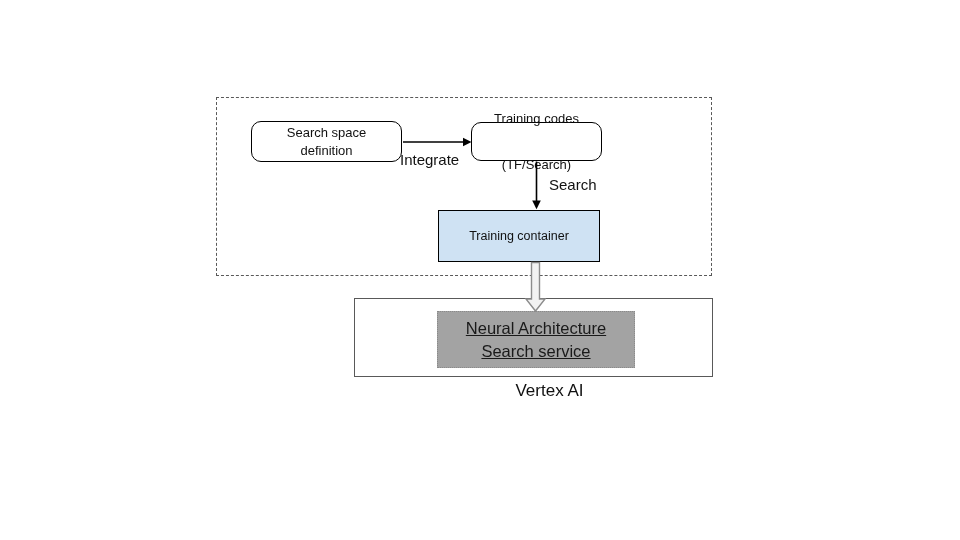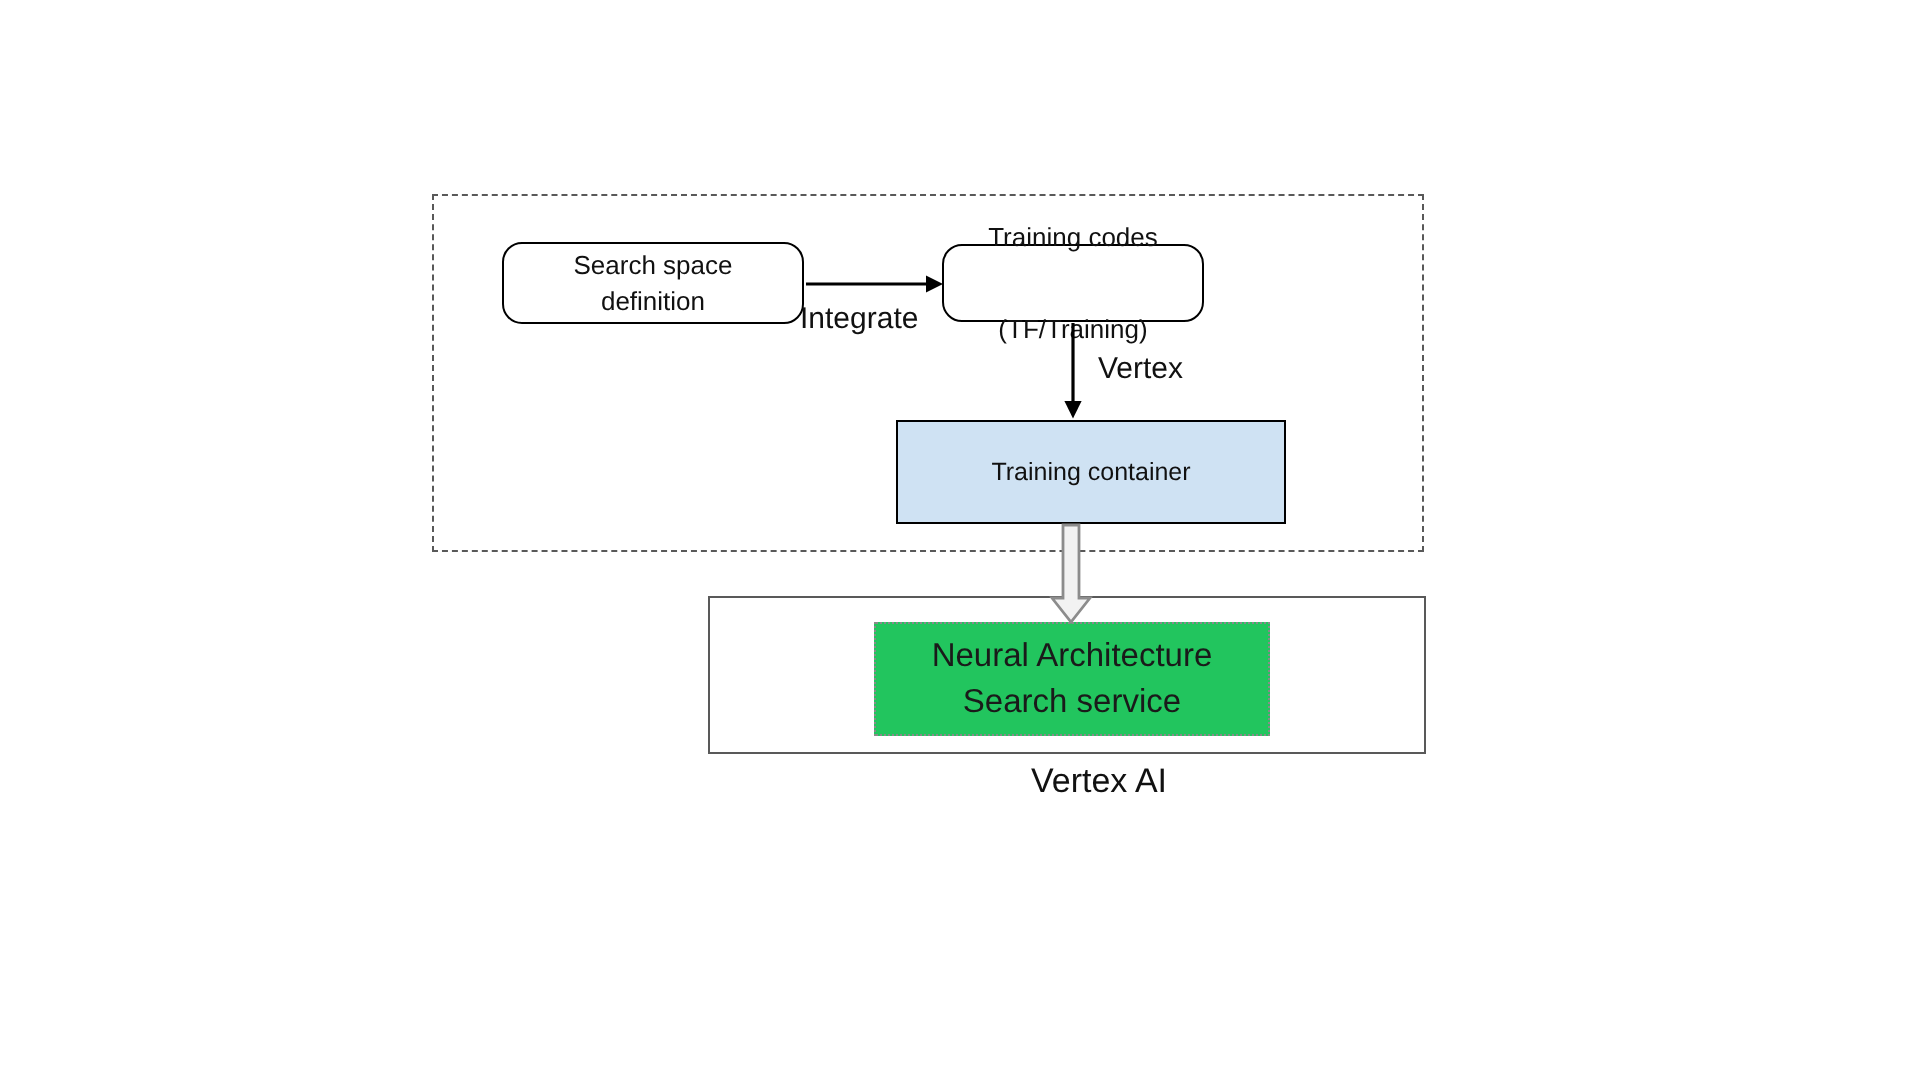--- a/index.html
+++ b/index.html
@@ -102,7 +102,7 @@
 
   <div class="abs node node-rounded node-codes" style="border-color: rgb(0, 0, 0); gap: 28px;">
     <span>Training codes</span>
-    <span>(TF/Training)</span>
+    <span>(TF/Search)</span>
   </div>
 
   <div class="abs node node-container" style="background-color: rgb(207, 226, 243); border-color: rgb(0, 0, 0);">

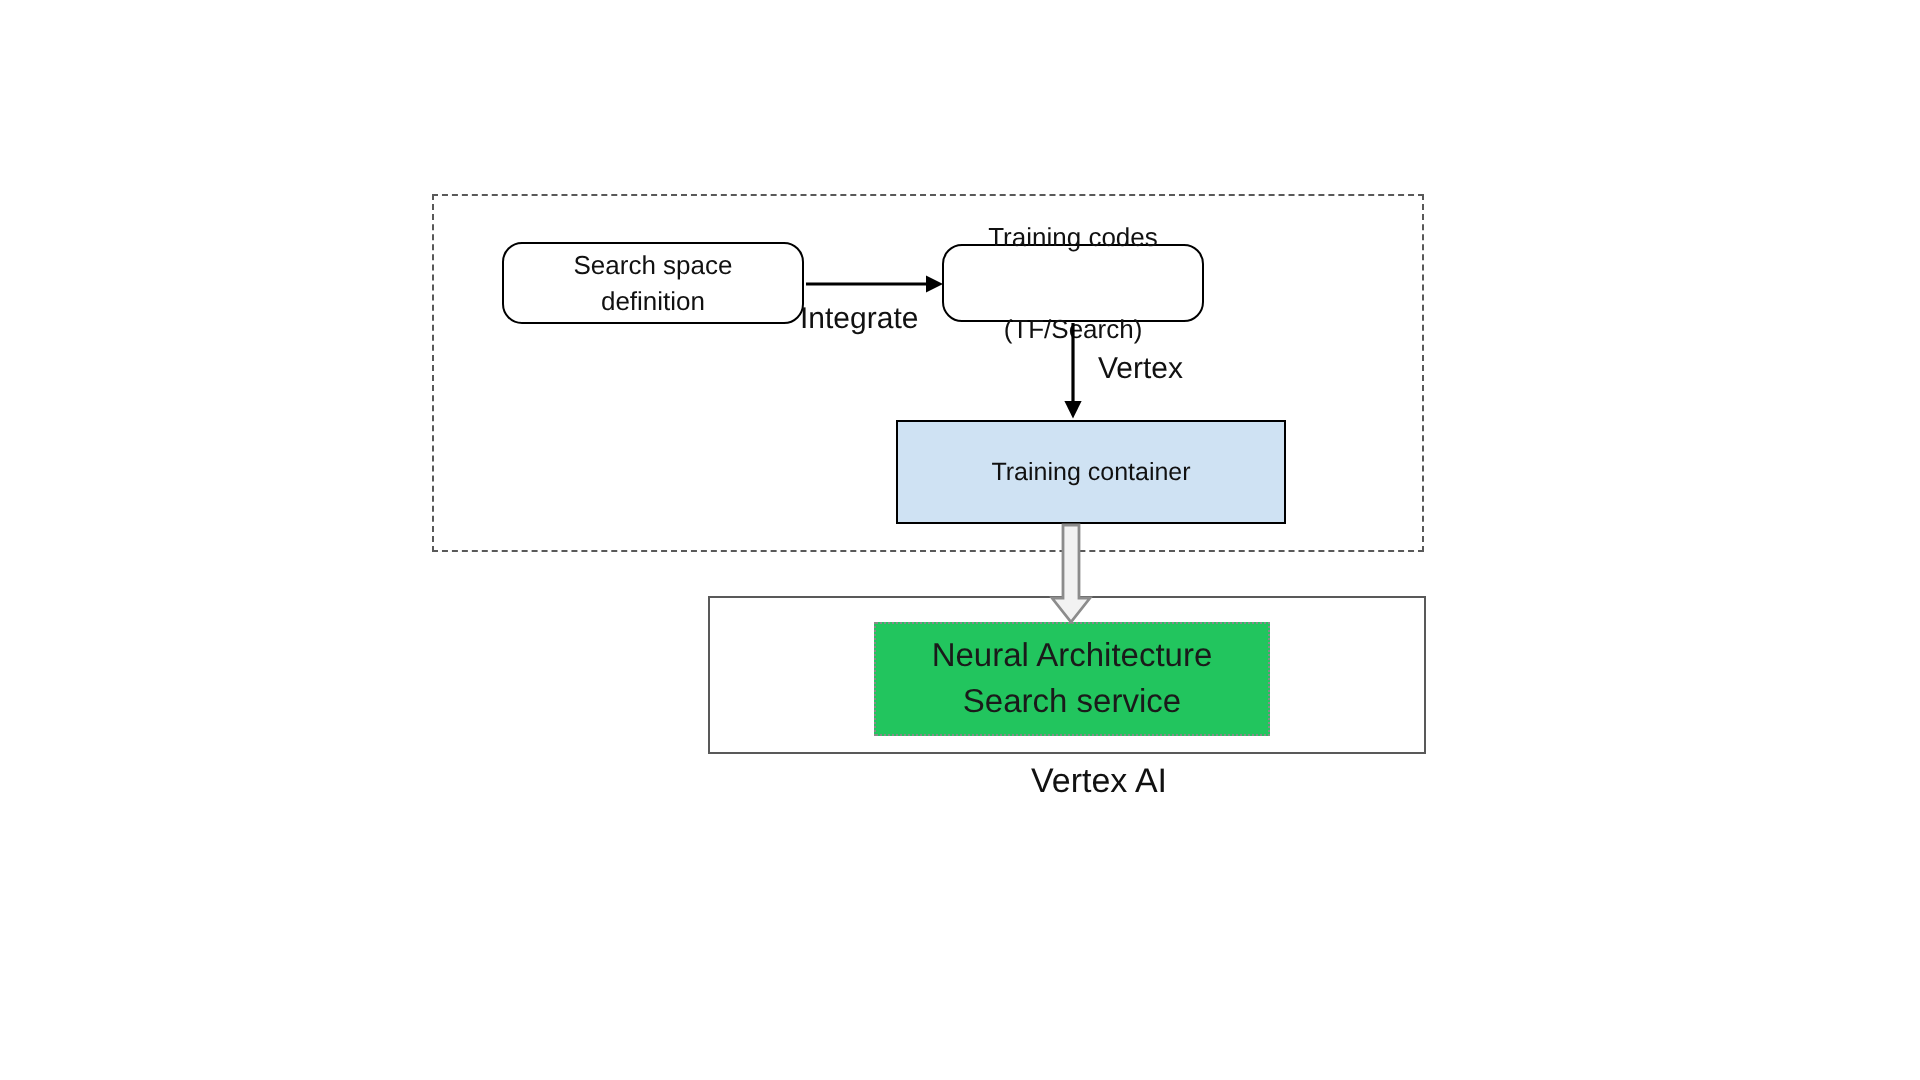--- a/index.html
+++ b/index.html
@@ -132,7 +132,7 @@
   </svg>
 
   <div class="abs edge-label label-integrate">Integrate</div>
-  <div class="abs edge-label label-build">Vertex</div>
+  <div class="abs edge-label label-build">Search</div>
 
   <div class="abs label-vertexai">Vertex AI</div>
 

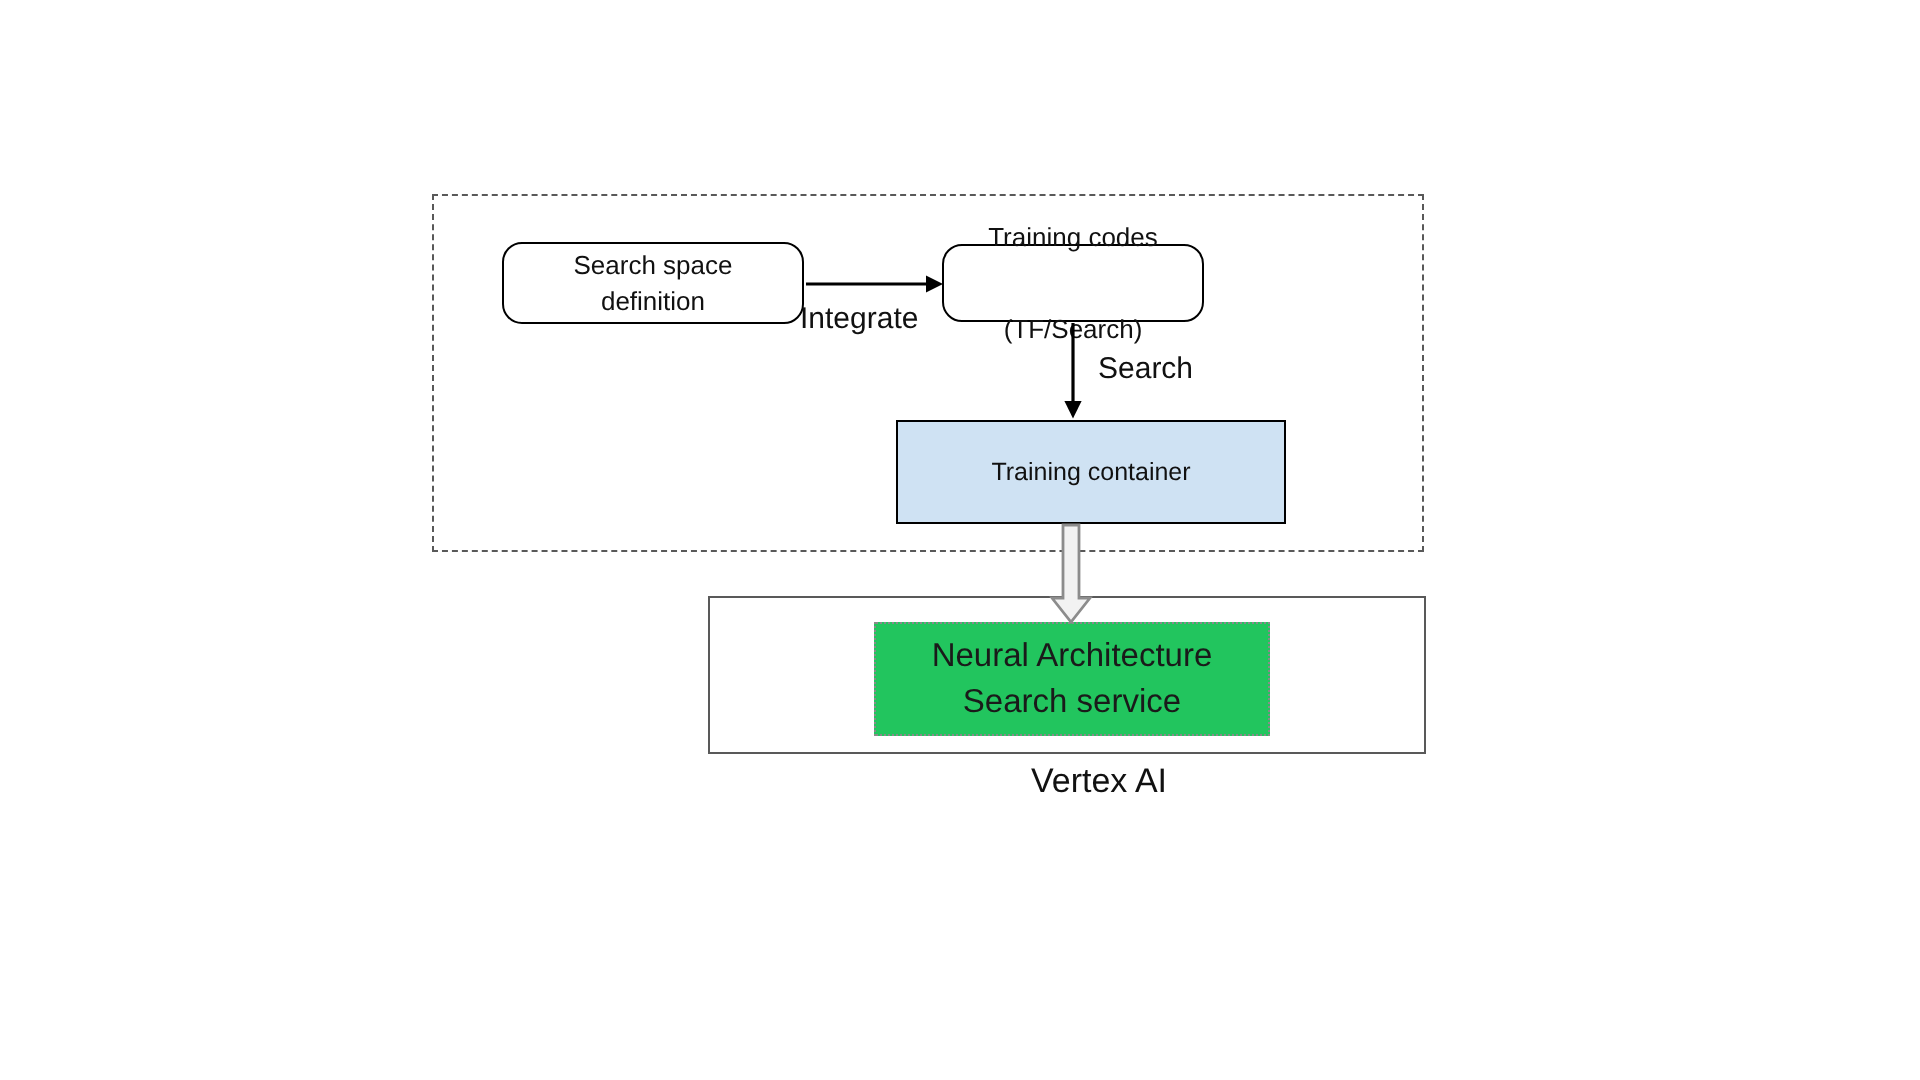--- a/index.html
+++ b/index.html
@@ -40,11 +40,10 @@
   .node-codes  { left: 471px; top: 122px; width: 131px; height: 39px; }
 
   .node-container {
-    left: 438px; top: 210px; width: 195px; height: 52px;
+    left: 438px; top: 210px; width: 162px; height: 52px;
     border: 1.5px solid #000000;
     background: #cfe2f3;
     font-size: 12.5px;
-    margin-left: 10px;
   }
 
   .vertex-box {

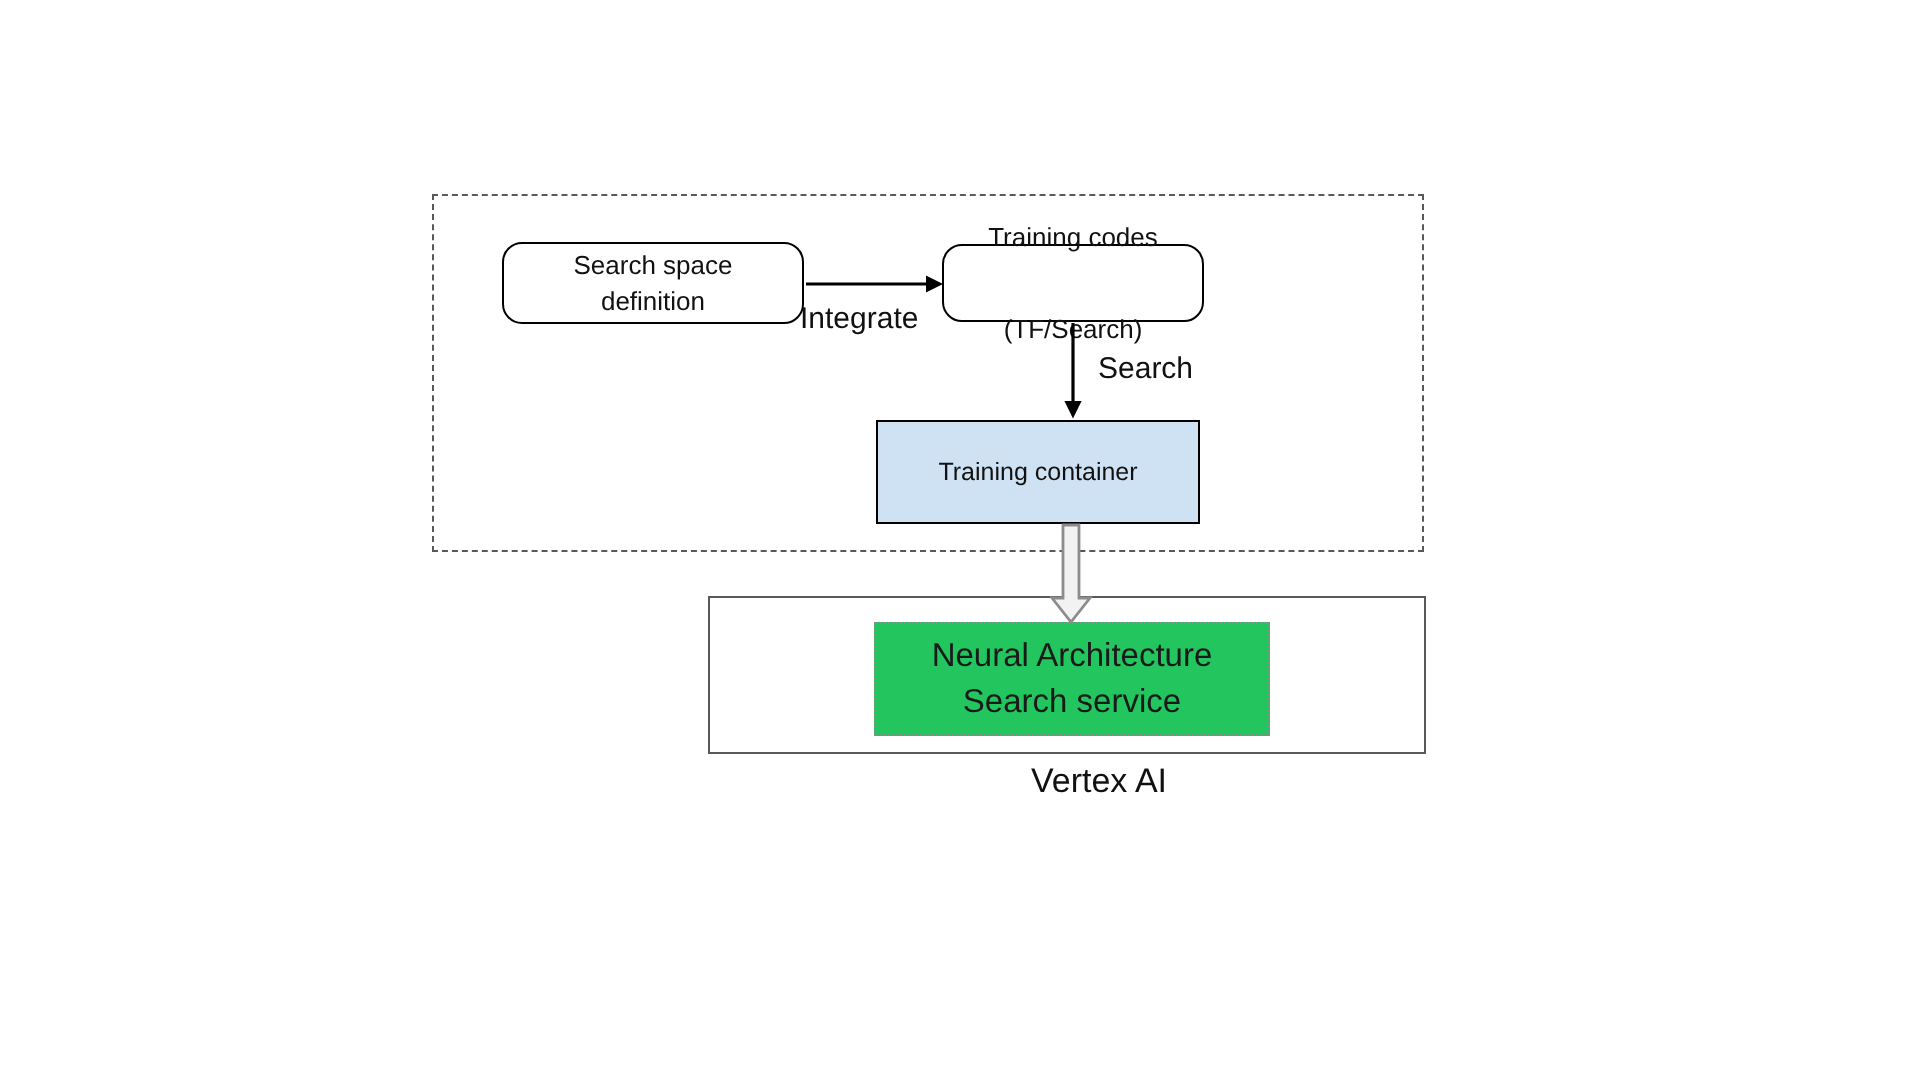--- a/index.html
+++ b/index.html
@@ -110,7 +110,7 @@
 
   <div class="abs vertex-box" style="border-color: rgb(89, 89, 89);"></div>
 
-  <div class="abs node node-nas" style="background-color: #22c55e;">
+  <div class="abs node node-nas" style="background-color: #a3a3a3; text-decoration: underline;">
     <span>Neural Architecture</span>
     <span>Search service</span>
   </div>

